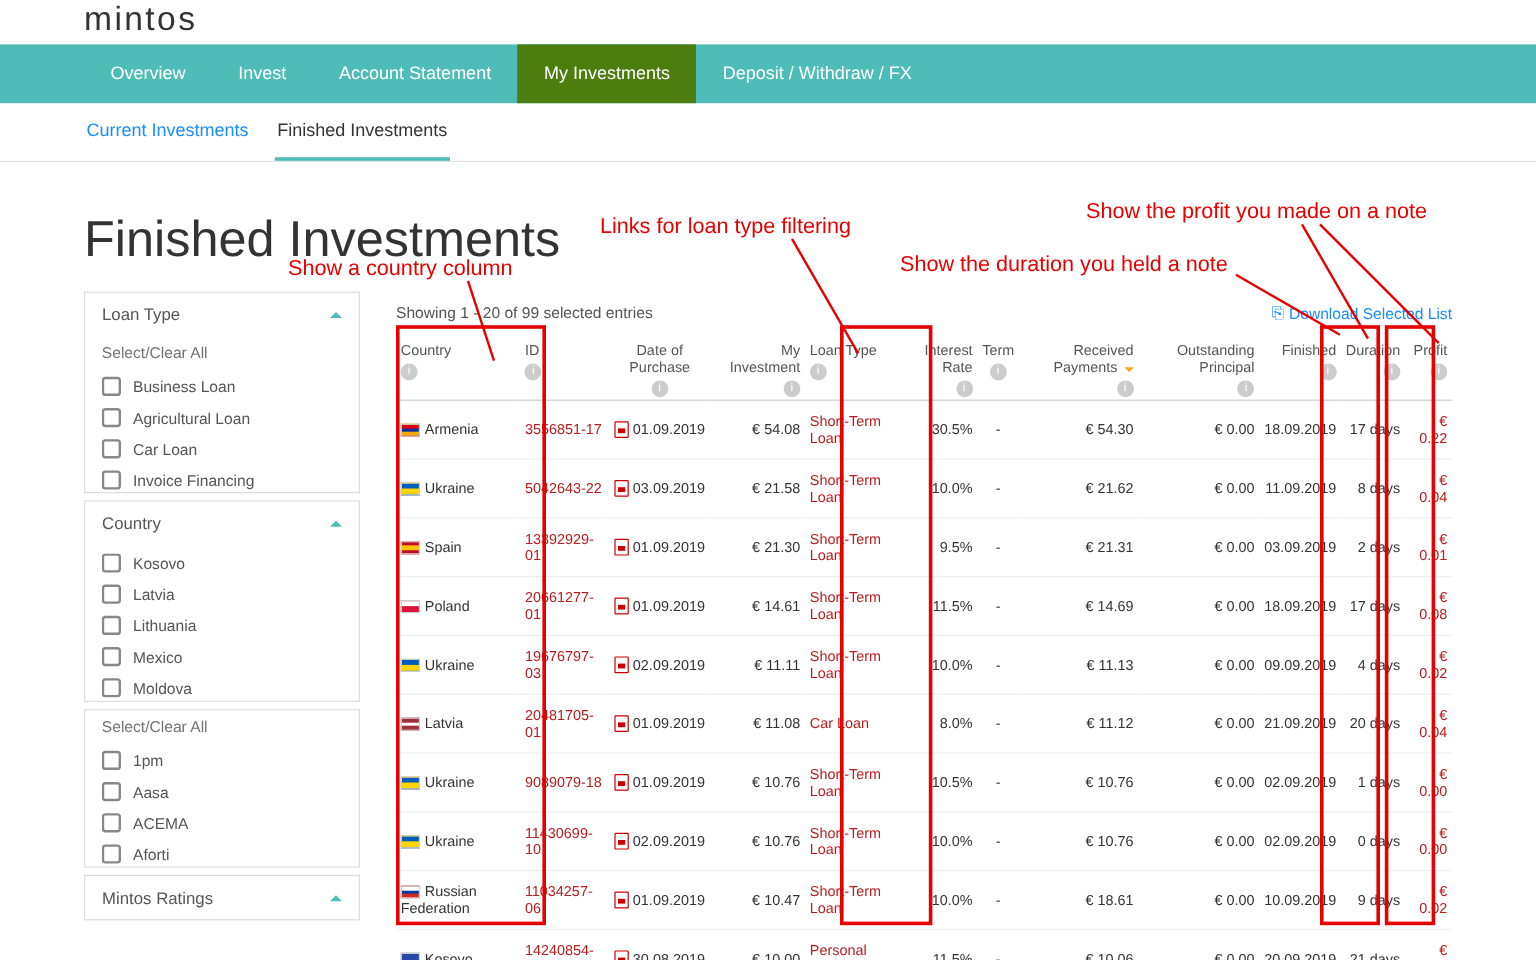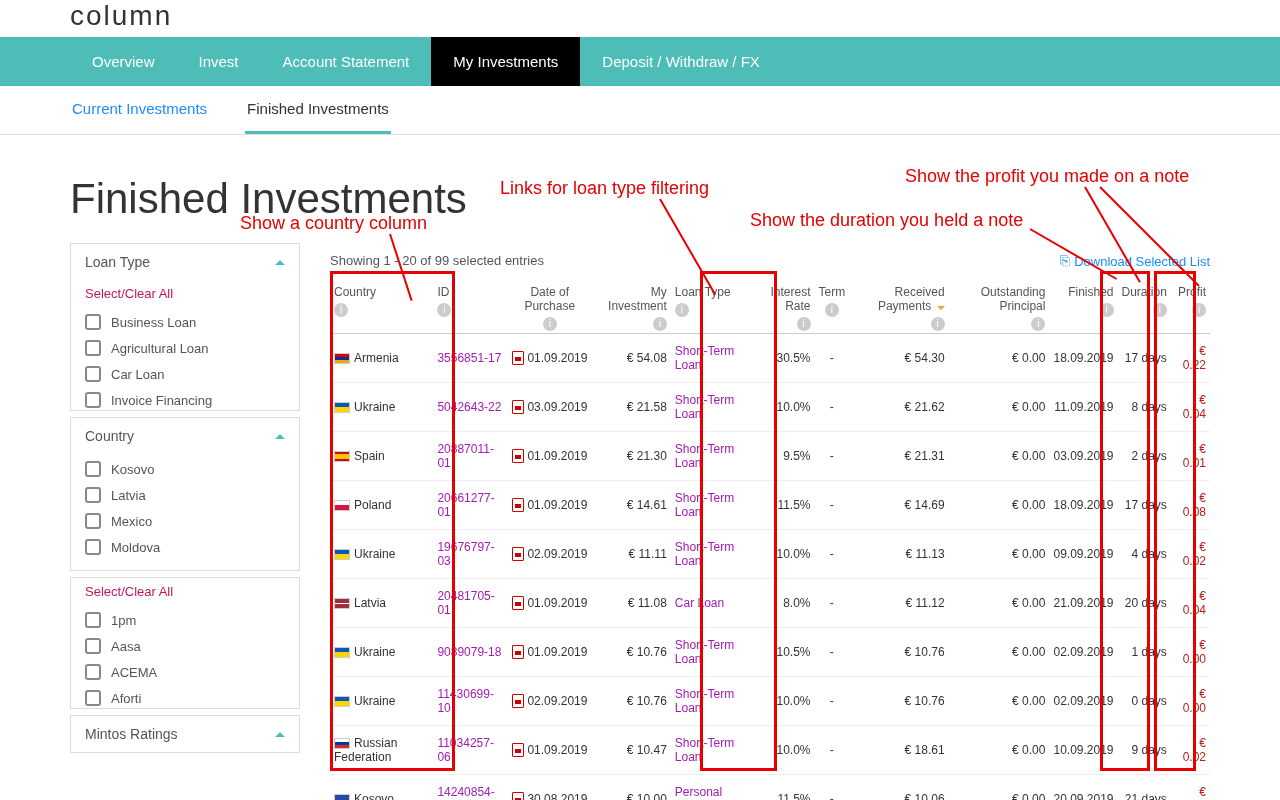--- a/index.html
+++ b/index.html
@@ -63,7 +63,7 @@
 </head>
 <body>
 
-<div class="logo">column</div>
+<div class="logo">mintos</div>
 
 <div class="topnav" id="topnav">
     <div class="topnav-item">Overview</div>

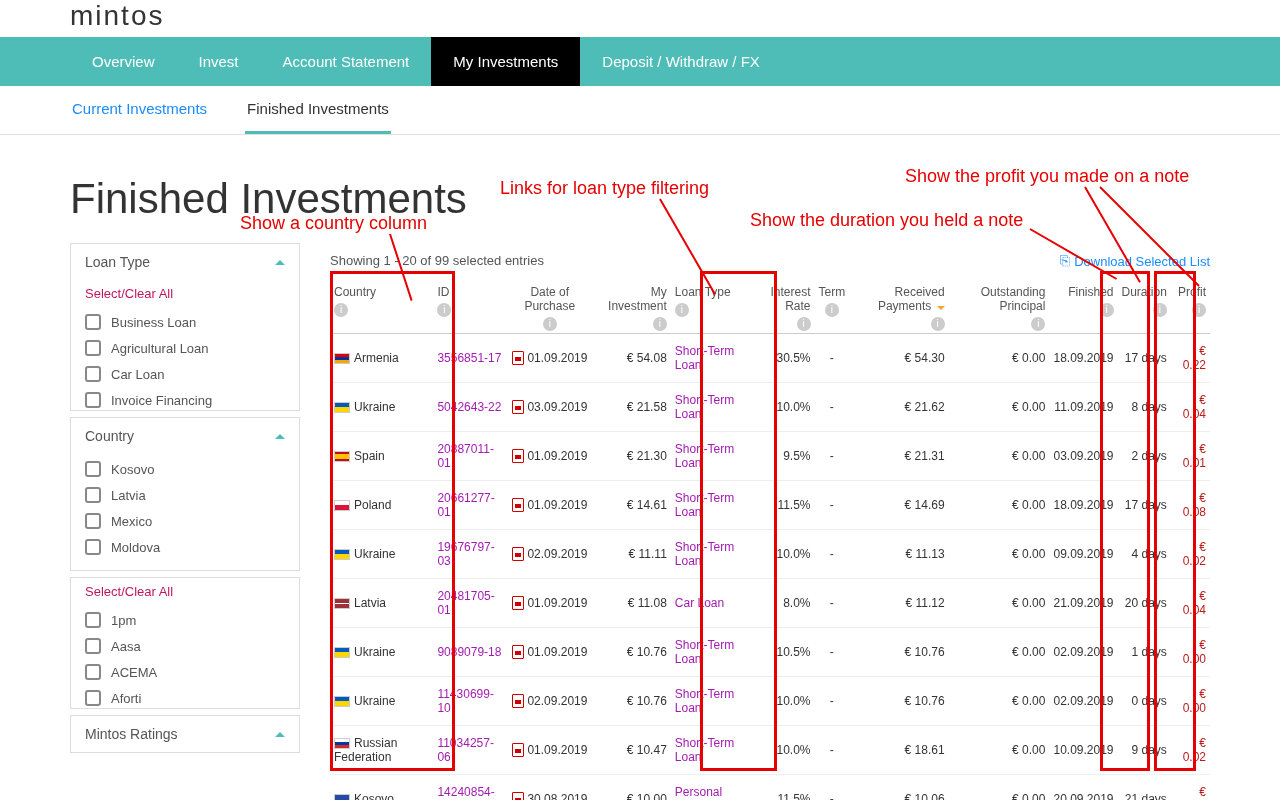--- a/index.html
+++ b/index.html
@@ -9,7 +9,7 @@
     
     .topnav { background: #4ebdb7; display: flex; padding: 0 70px; }
     .topnav-item { padding: 16px 22px; color: #fff; font-size: 15px; cursor: pointer; }
-    .topnav-item.active { background: #000000; }
+    .topnav-item.active { background: #4d7c0f; }
     
     .subnav { display: flex; padding: 0 70px; border-bottom: 1px solid #e0e0e0; gap: 36px; }
     .subnav-item { padding: 14px 2px; font-size: 15px; color: #333; cursor: pointer; }

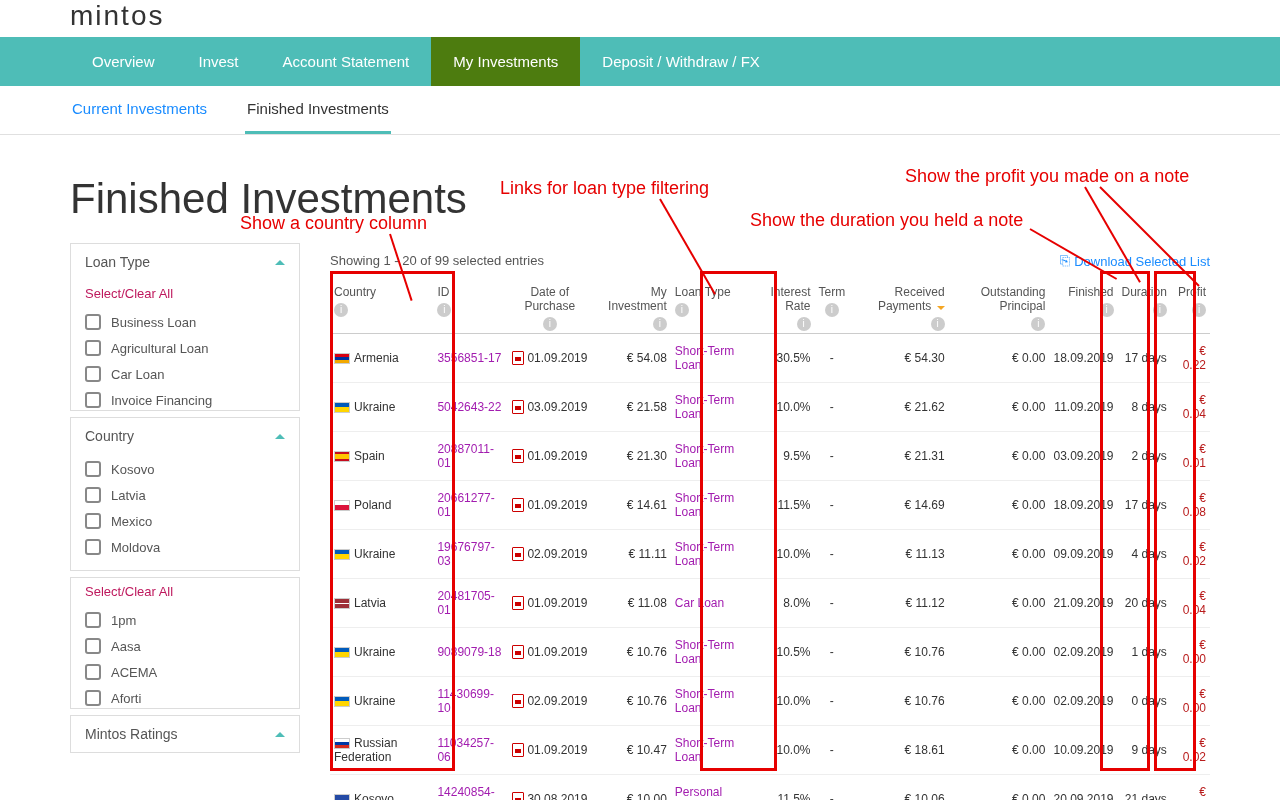--- a/index.html
+++ b/index.html
@@ -11,7 +11,7 @@
     .topnav-item { padding: 16px 22px; color: #fff; font-size: 15px; cursor: pointer; }
     .topnav-item.active { background: #4d7c0f; }
     
-    .subnav { display: flex; padding: 0 70px; border-bottom: 1px solid #e0e0e0; gap: 36px; }
+    .subnav { display: flex; padding: 0 70px; border-bottom: 1px solid #e0e0e0; gap: 20px; }
     .subnav-item { padding: 14px 2px; font-size: 15px; color: #333; cursor: pointer; }
     .subnav-item.active-blue { color: #1a8cff; }
     .subnav-item.active-underline { border-bottom: 3px solid #4ebdb7; }

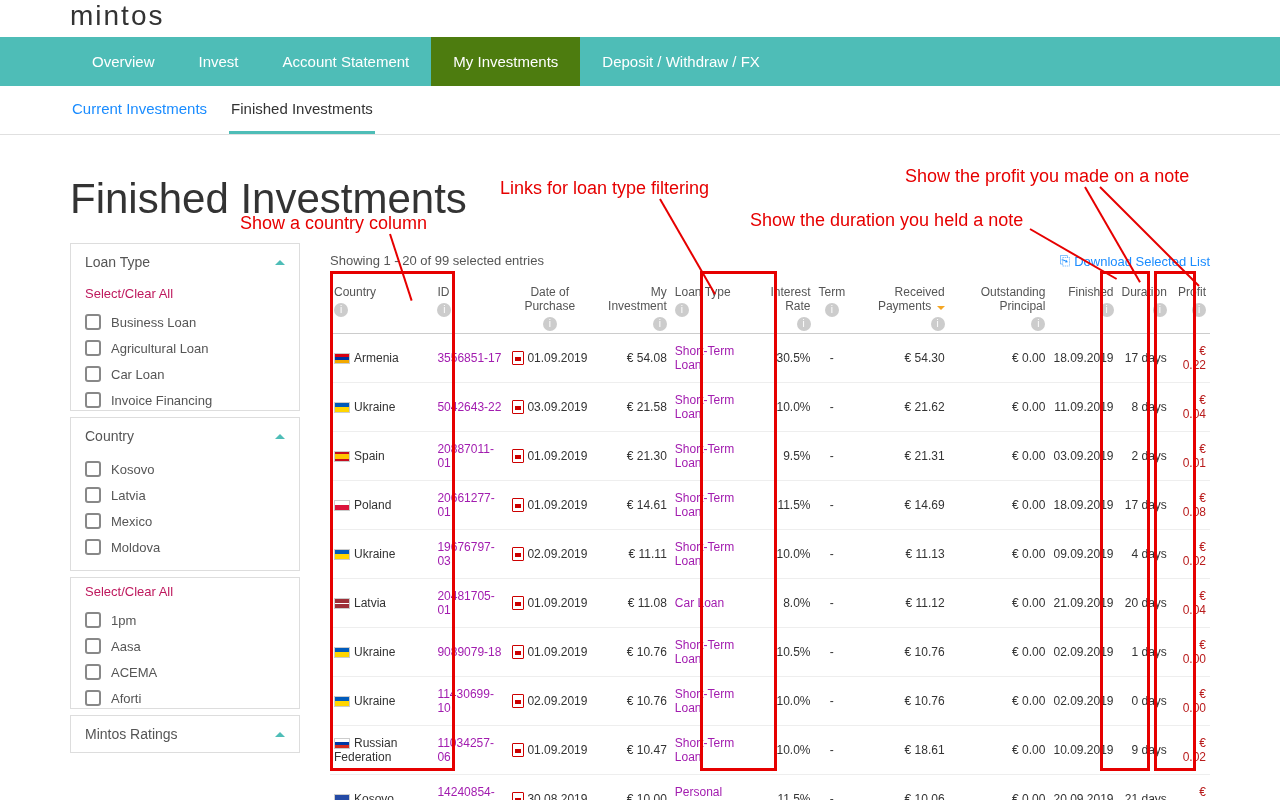--- a/index.html
+++ b/index.html
@@ -25,7 +25,7 @@
     .filter-head { padding: 10px 14px; font-size: 14px; color: #555; display: flex; justify-content: space-between; align-items: center; cursor: pointer; }
     .caret-up { width: 0; height: 0; border-left: 5px solid transparent; border-right: 5px solid transparent; border-bottom: 5px solid #4ebdb7; }
     .filter-body { padding: 2px 14px 10px; max-height: 130px; overflow-y: auto; }
-    .select-clear { color: #be185d; font-size: 13px; padding: 4px 0 8px; cursor: pointer; }
+    .select-clear { color: #737373; font-size: 13px; padding: 4px 0 8px; cursor: pointer; }
     .filter-opt { display: flex; align-items: center; gap: 10px; padding: 5px 0; font-size: 13px; color: #555; }
     .filter-opt input { width: 16px; height: 16px; border: 2px solid #888; border-radius: 3px; appearance: none; cursor: pointer; }
     

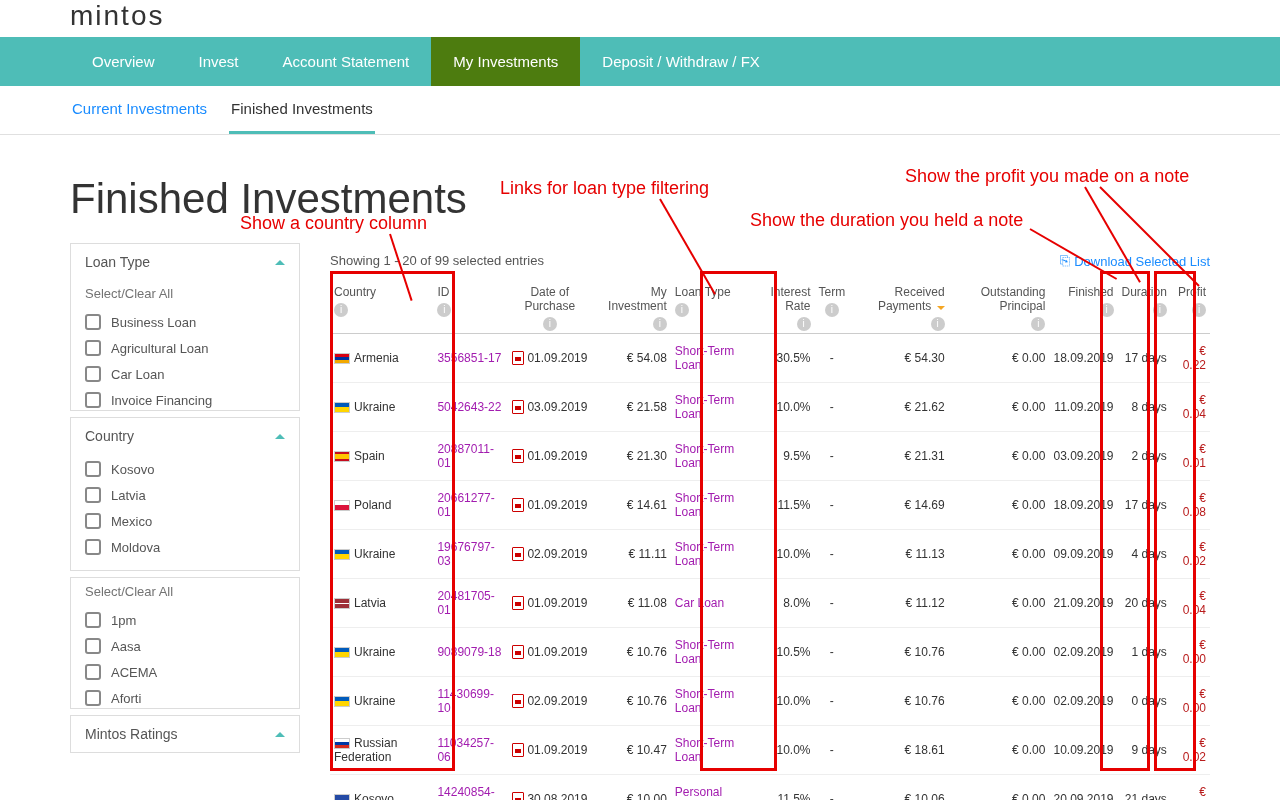--- a/index.html
+++ b/index.html
@@ -51,7 +51,7 @@
     .flag-lv { background: linear-gradient(#9e3039 40%, #fff 40% 60%, #9e3039 60%); }
     .flag-ru { background: linear-gradient(#fff 33%, #0039a6 33% 66%, #d52b1e 66%); }
     .flag-xk { background: #244aa5; }
-    .link { color: #a21caf; cursor: pointer; }
+    .link { color: #b91c1c; cursor: pointer; }
     .pdf-icon { display: inline-block; width: 12px; height: 14px; border: 1px solid #c00; border-radius: 1px; position: relative; vertical-align: middle; }
     .pdf-icon::after { content: ""; position: absolute; left: 2px; right: 2px; top: 5px; height: 4px; background: #c00; }
     .profit { color: #b91c1c; }

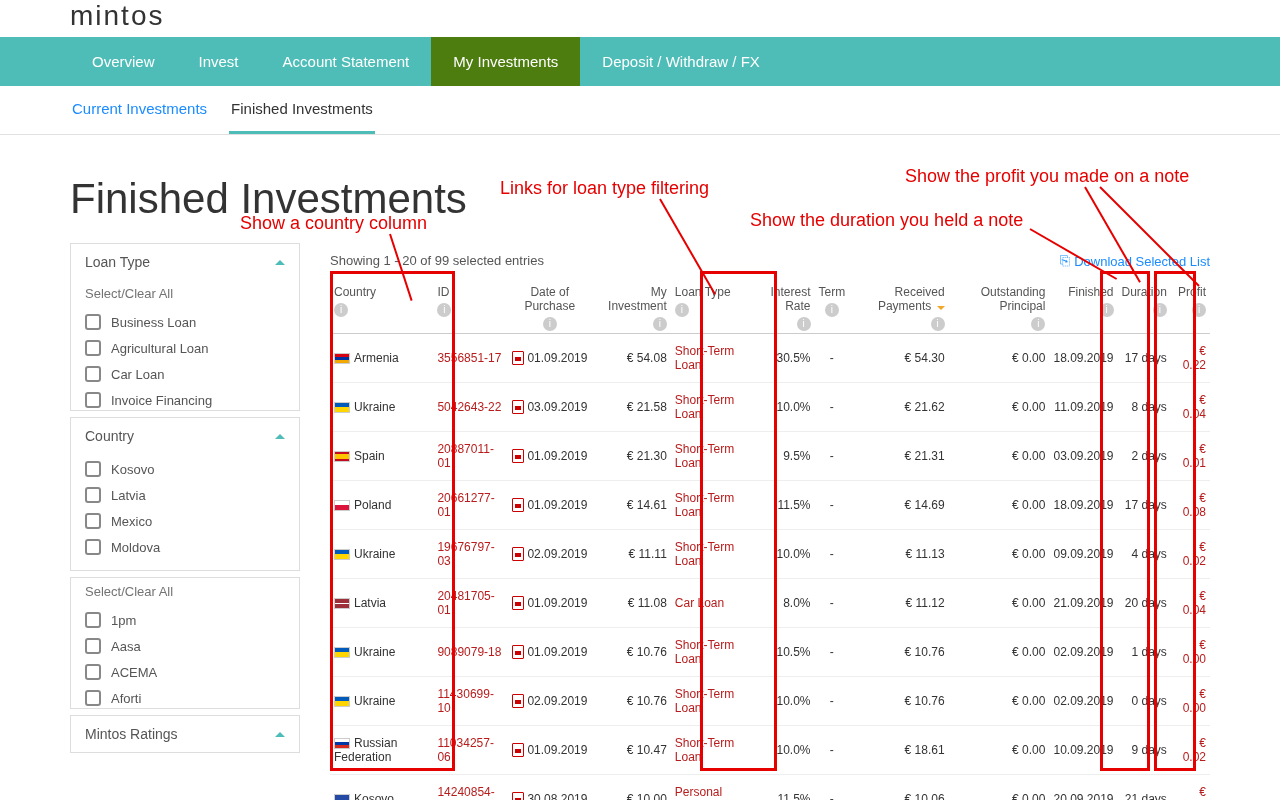--- a/index.html
+++ b/index.html
@@ -244,7 +244,7 @@
           </tr>
           <tr>
             <td><span class="flag flag-es"></span>Spain</td>
-            <td><span class="link">20887011-01</span></td>
+            <td><span class="link">13392929-01</span></td>
             <td class="center"><span class="pdf-icon"></span> 01.09.2019</td>
             <td class="right">€ 21.30</td>
             <td><span class="link">Short-Term Loan</span></td>

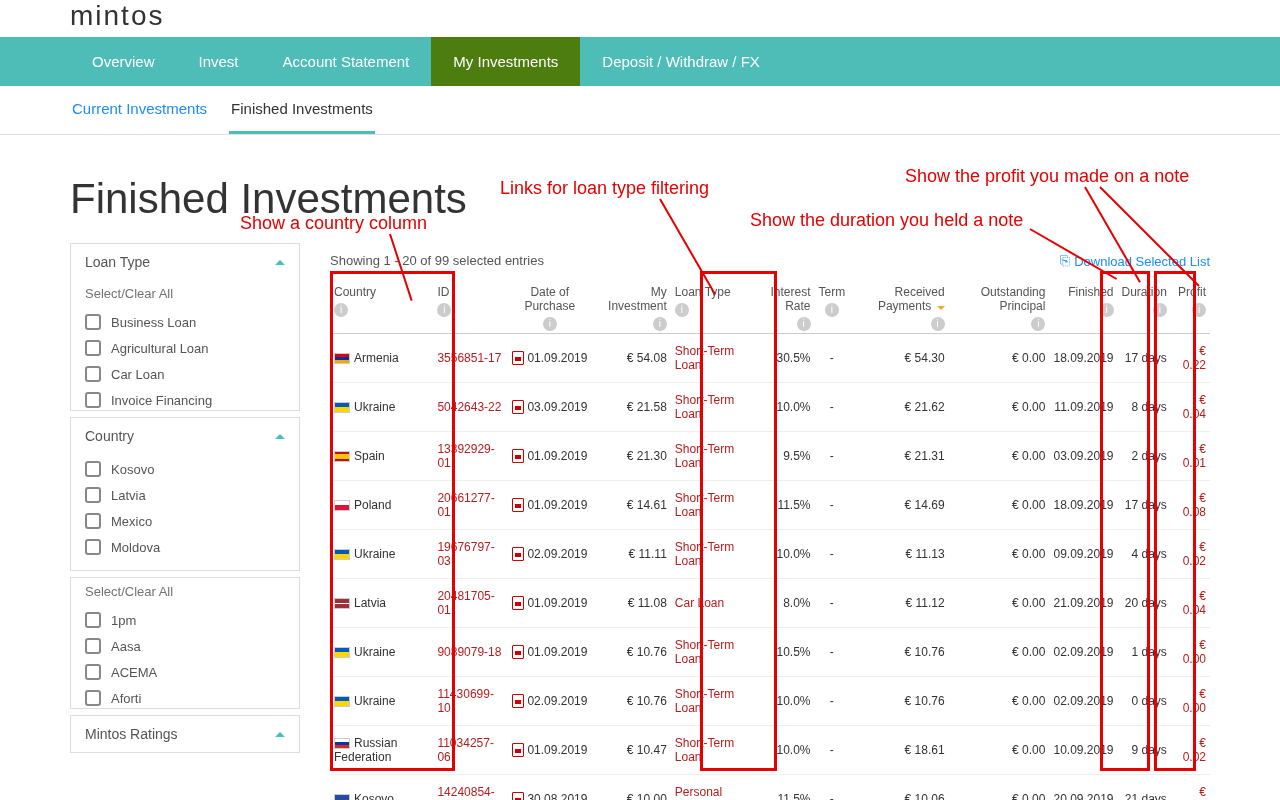--- a/index.html
+++ b/index.html
@@ -128,6 +128,10 @@
             </label>
             <label class="filter-opt">
               <input type="checkbox" style="">
+              <span>Lithuania</span>
+            </label>
+            <label class="filter-opt">
+              <input type="checkbox" style="">
               <span>Mexico</span>
             </label>
             <label class="filter-opt">

